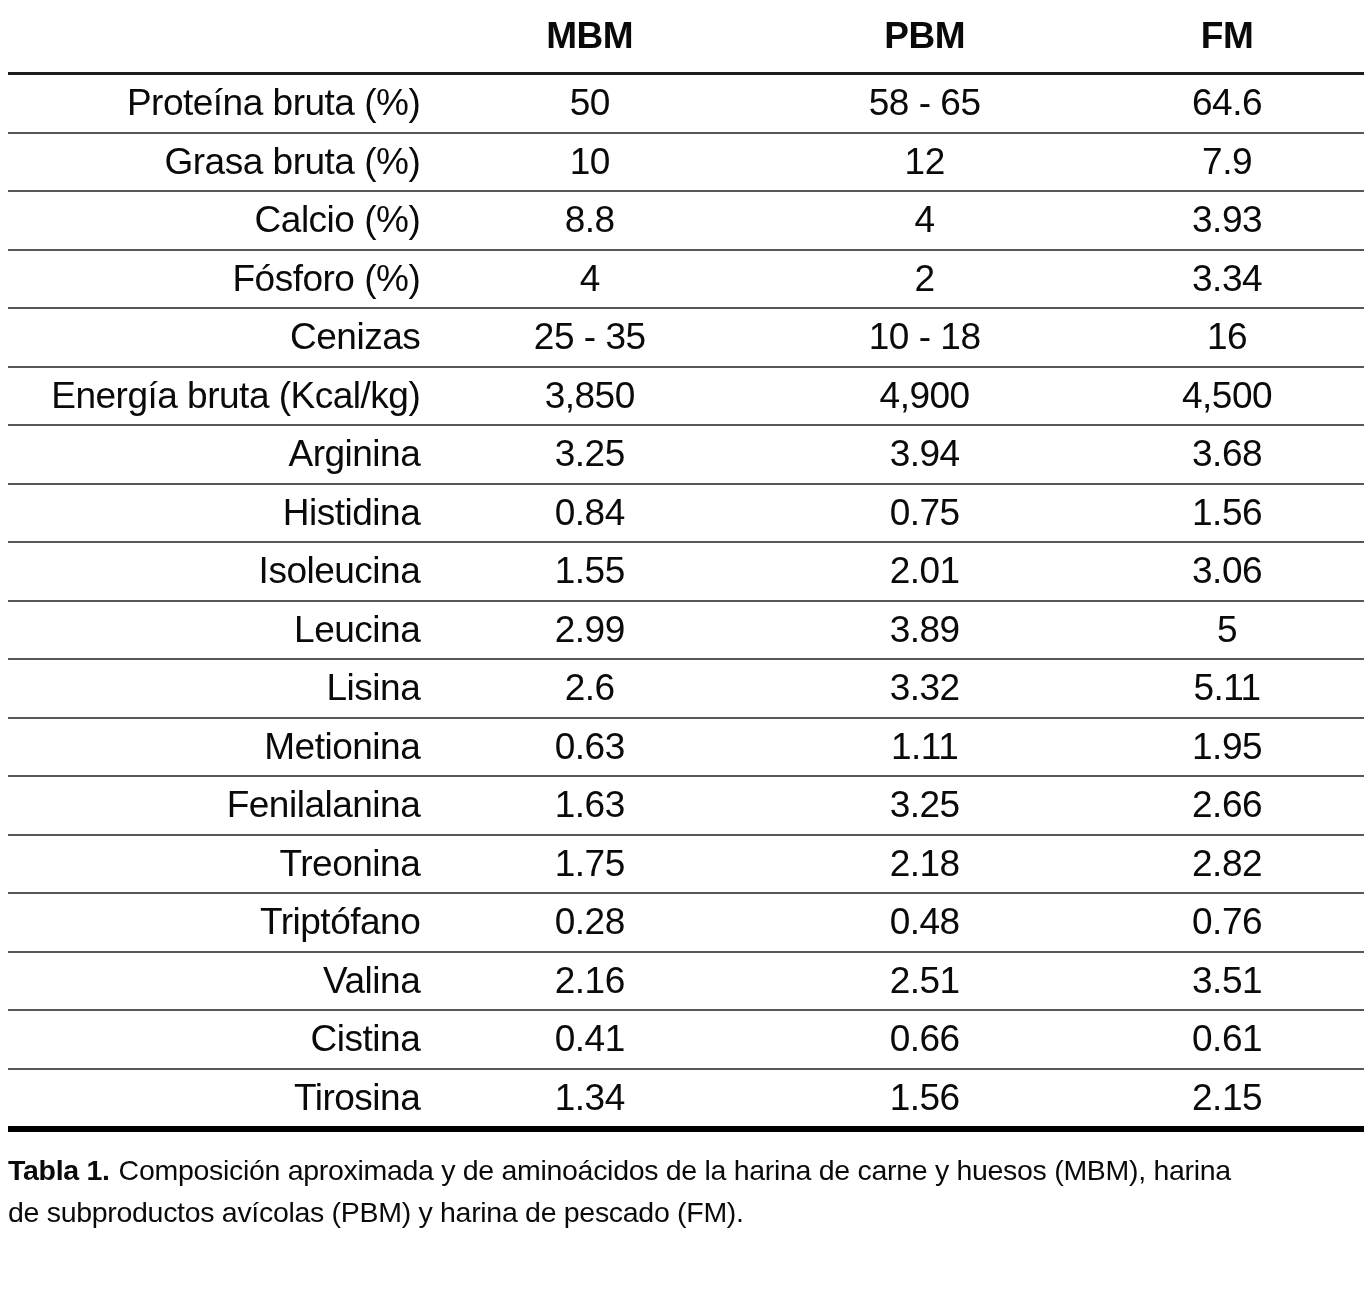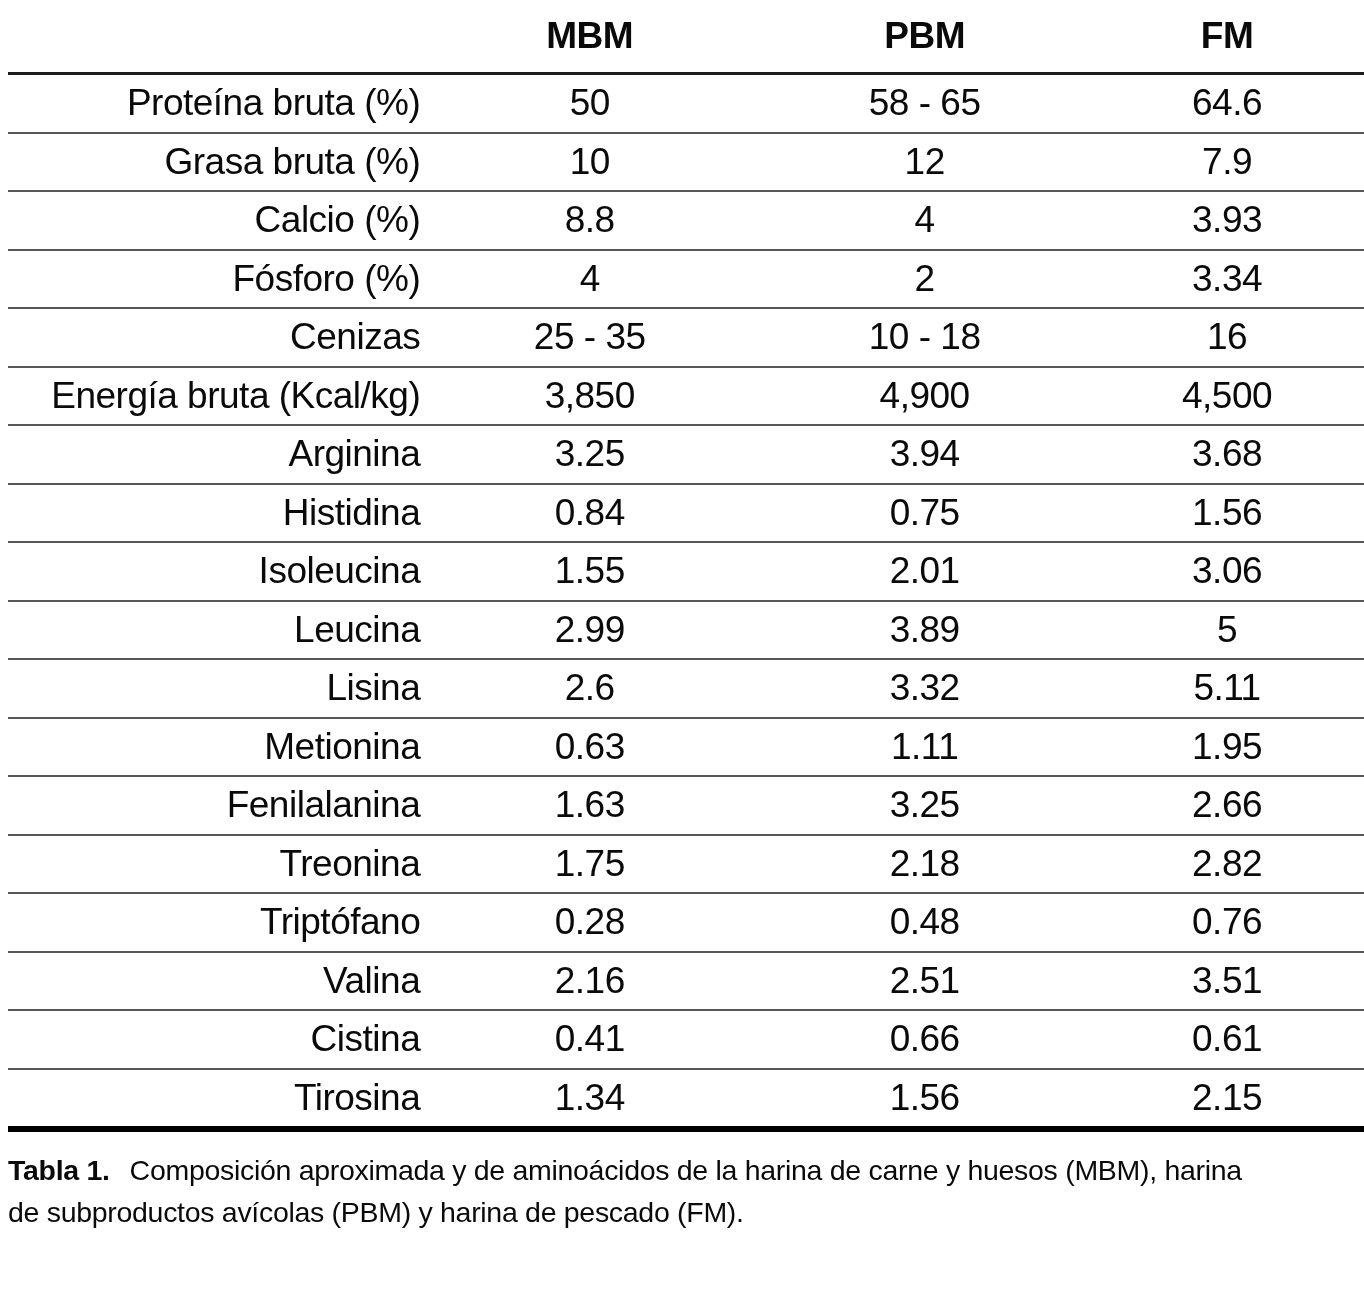--- a/index.html
+++ b/index.html
@@ -70,7 +70,7 @@
   }
   .caption .caption-title {
     font-weight: bold;
-    margin-right: 20px;
+    margin-right: 9px;
   }
 </style>
 </head>

